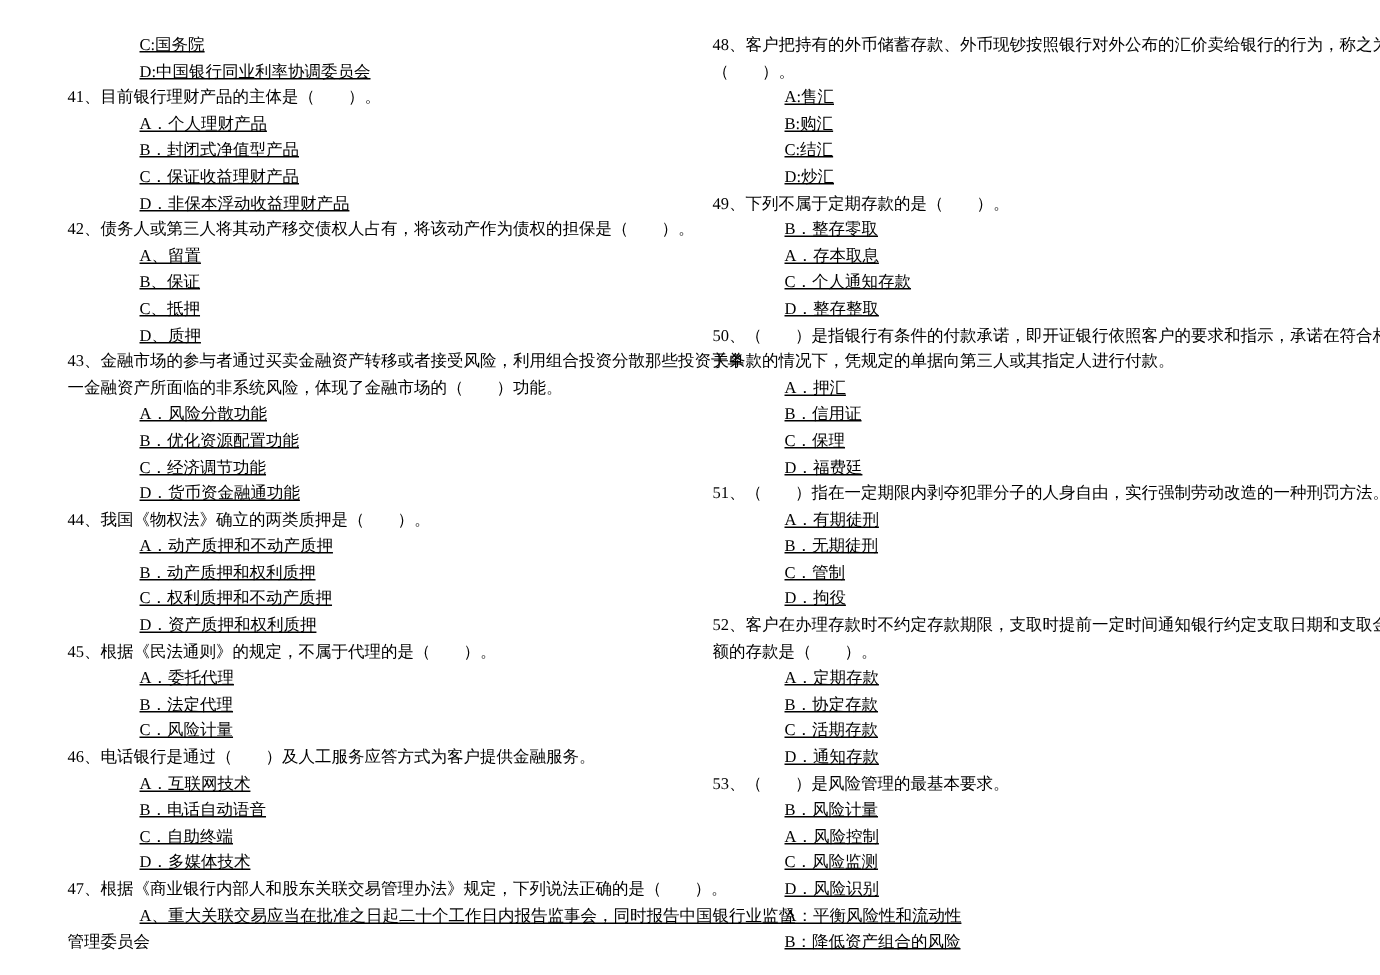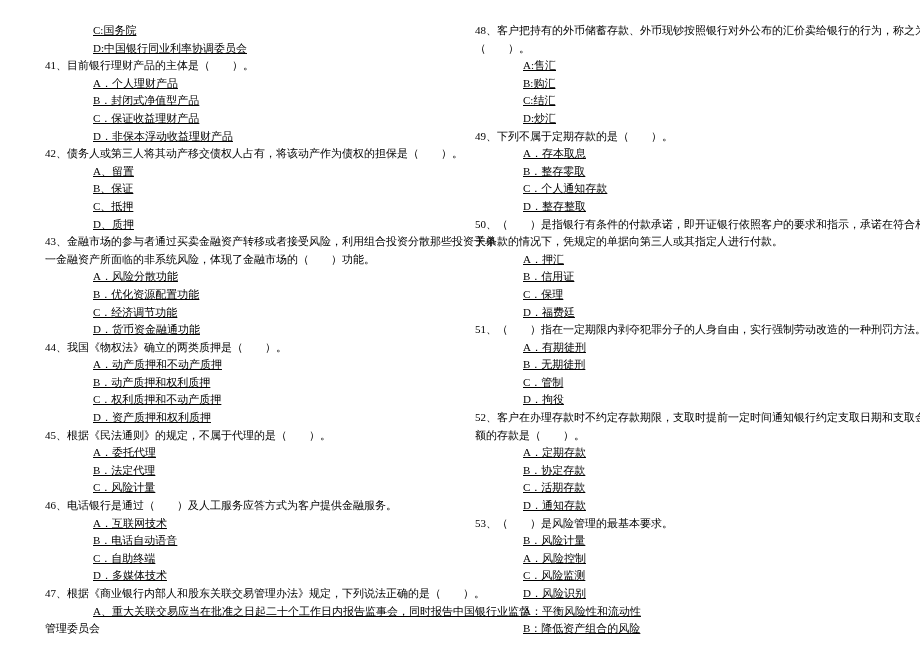--- a/index.html
+++ b/index.html
@@ -83,8 +83,8 @@
       <div class="line indent-opt"><span>C:结汇</span></div>
       <div class="line indent-opt"><span>D:炒汇</span></div>
       <div class="line indent-q"><span>49、下列不属于定期存款的是（　　）。</span></div>
+      <div class="line indent-opt"><span>B．整存零取</span></div>
       <div class="line indent-opt"><span>A．存本取息</span></div>
-      <div class="line indent-opt"><span>B．整存零取</span></div>
       <div class="line indent-opt"><span>C．个人通知存款</span></div>
       <div class="line indent-opt"><span>D．整存整取</span></div>
       <div class="line indent-q"><span>50、（　　）是指银行有条件的付款承诺，即开证银行依照客户的要求和指示，承诺在符合相</span></div>

